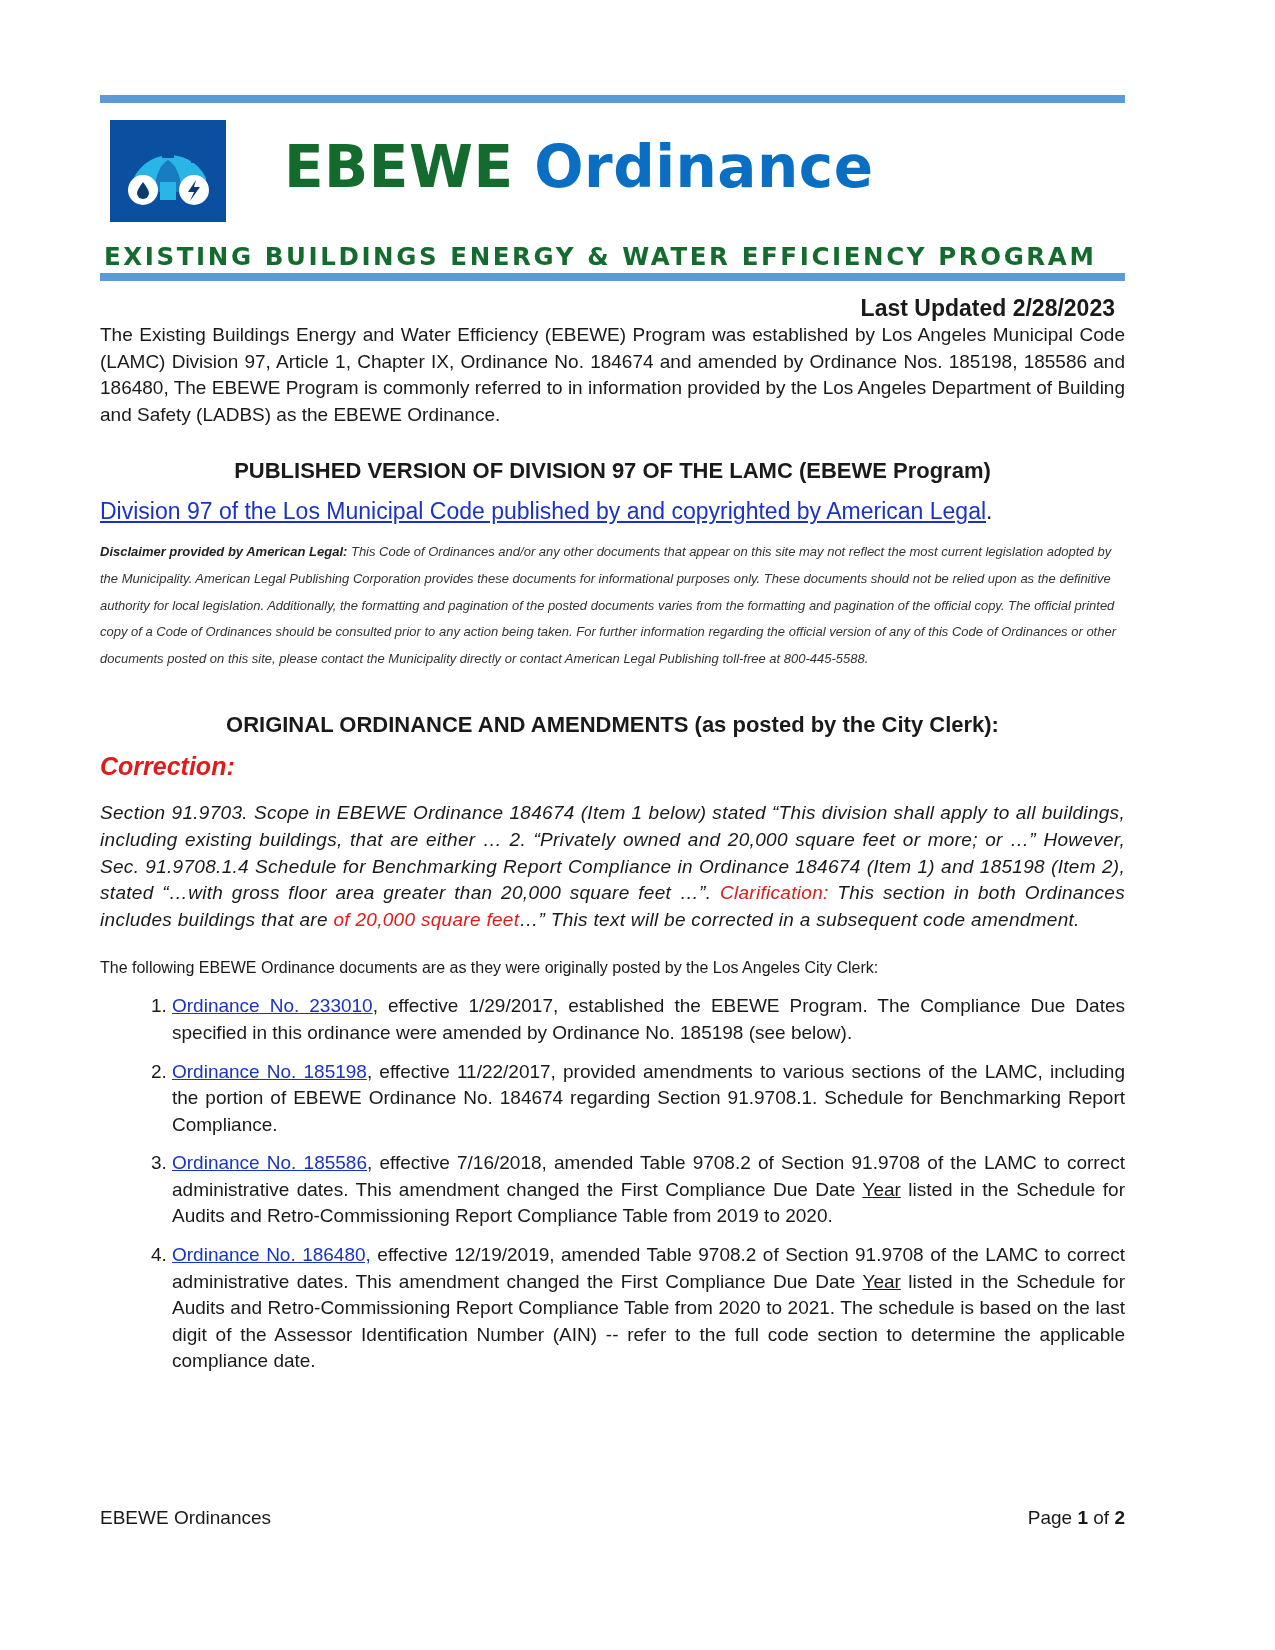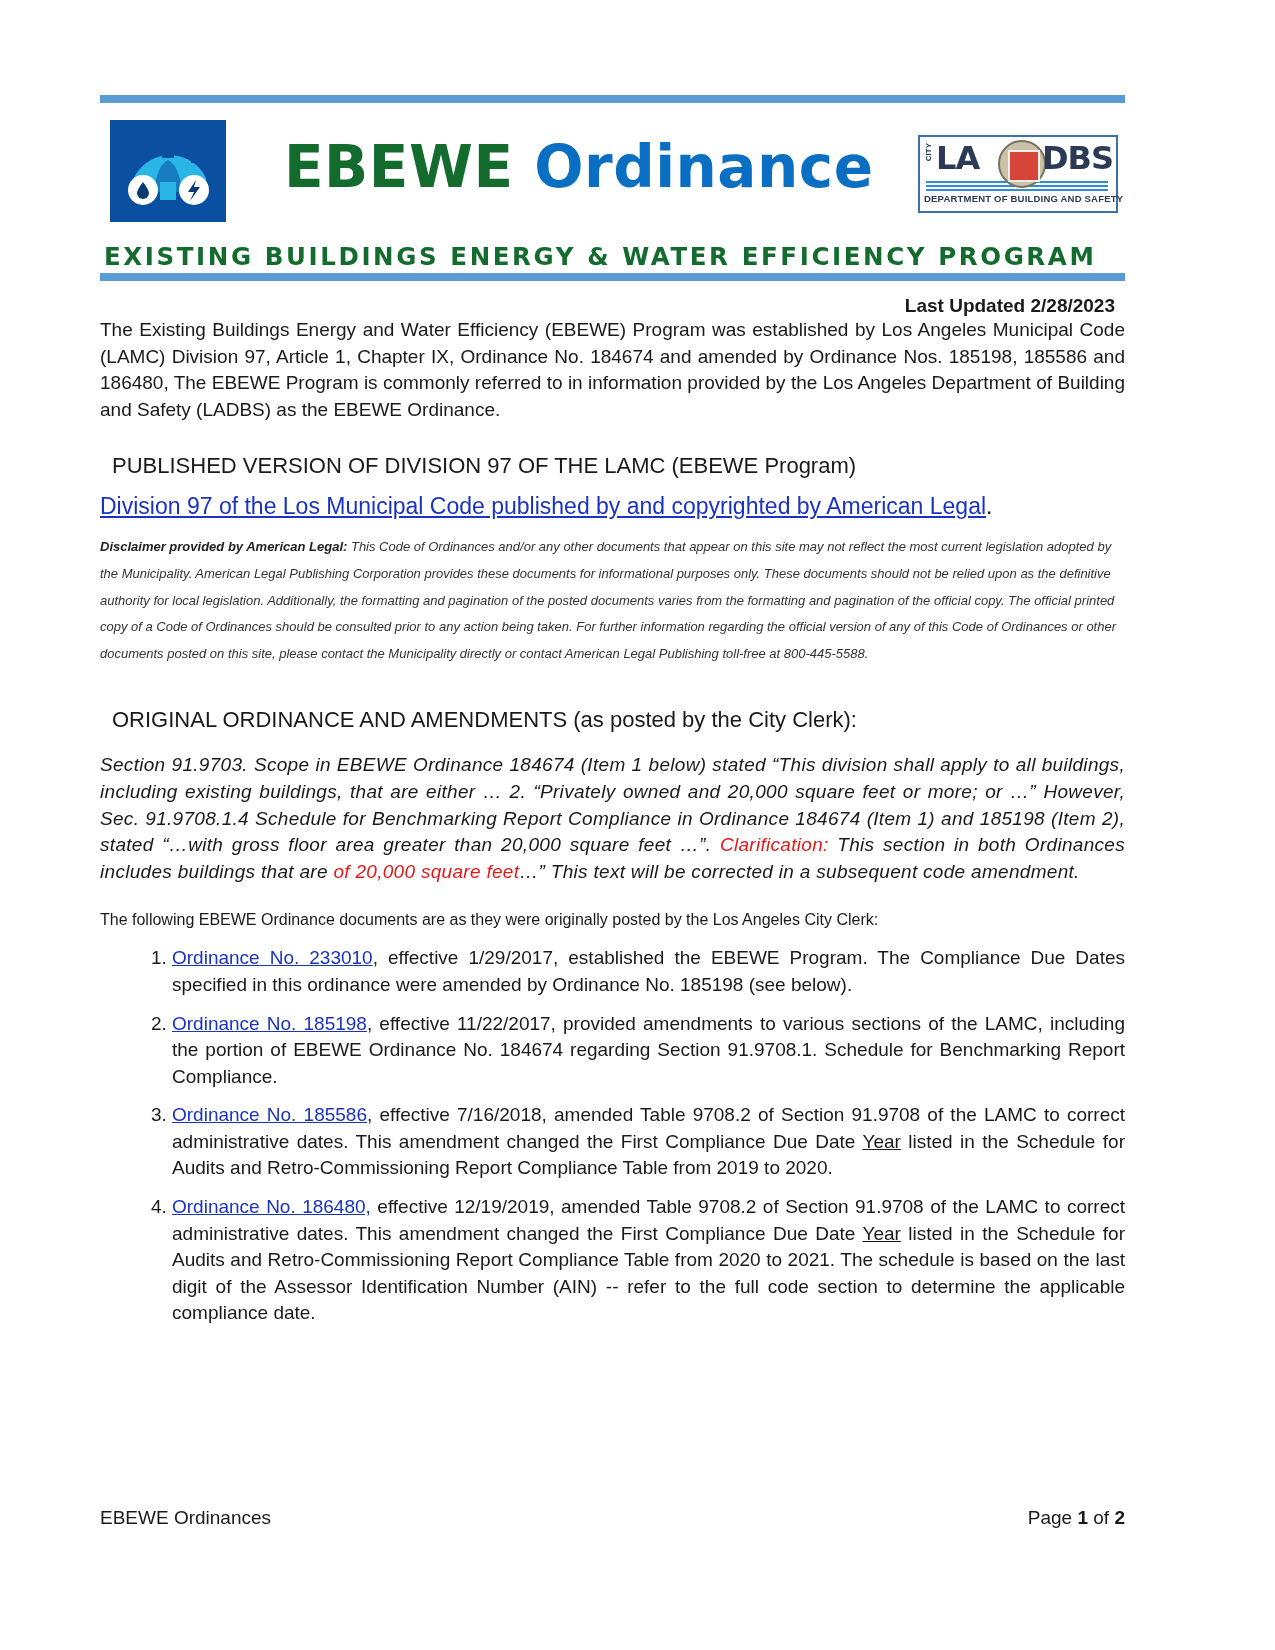--- a/index.html
+++ b/index.html
@@ -72,16 +72,6 @@
       <span class="blue">Ordinance</span>
     </div>
 
-    <div class="logo-ladbs">
-      <span class="ladbs-city">CITY</span>
-      <span class="ladbs-la">LA</span>
-      <div class="ladbs-stripes"></div>
-      <div class="ladbs-seal">
-          <div class="ladbs-seal-inner"></div>
-        </div>
-      <span class="ladbs-dbs">DBS</span>
-      <span class="ladbs-dept">DEPARTMENT OF BUILDING AND SAFETY</span>
-    </div>
   </div>
 
   <div class="subtitle">EXISTING BUILDINGS ENERGY &amp; WATER EFFICIENCY PROGRAM</div>

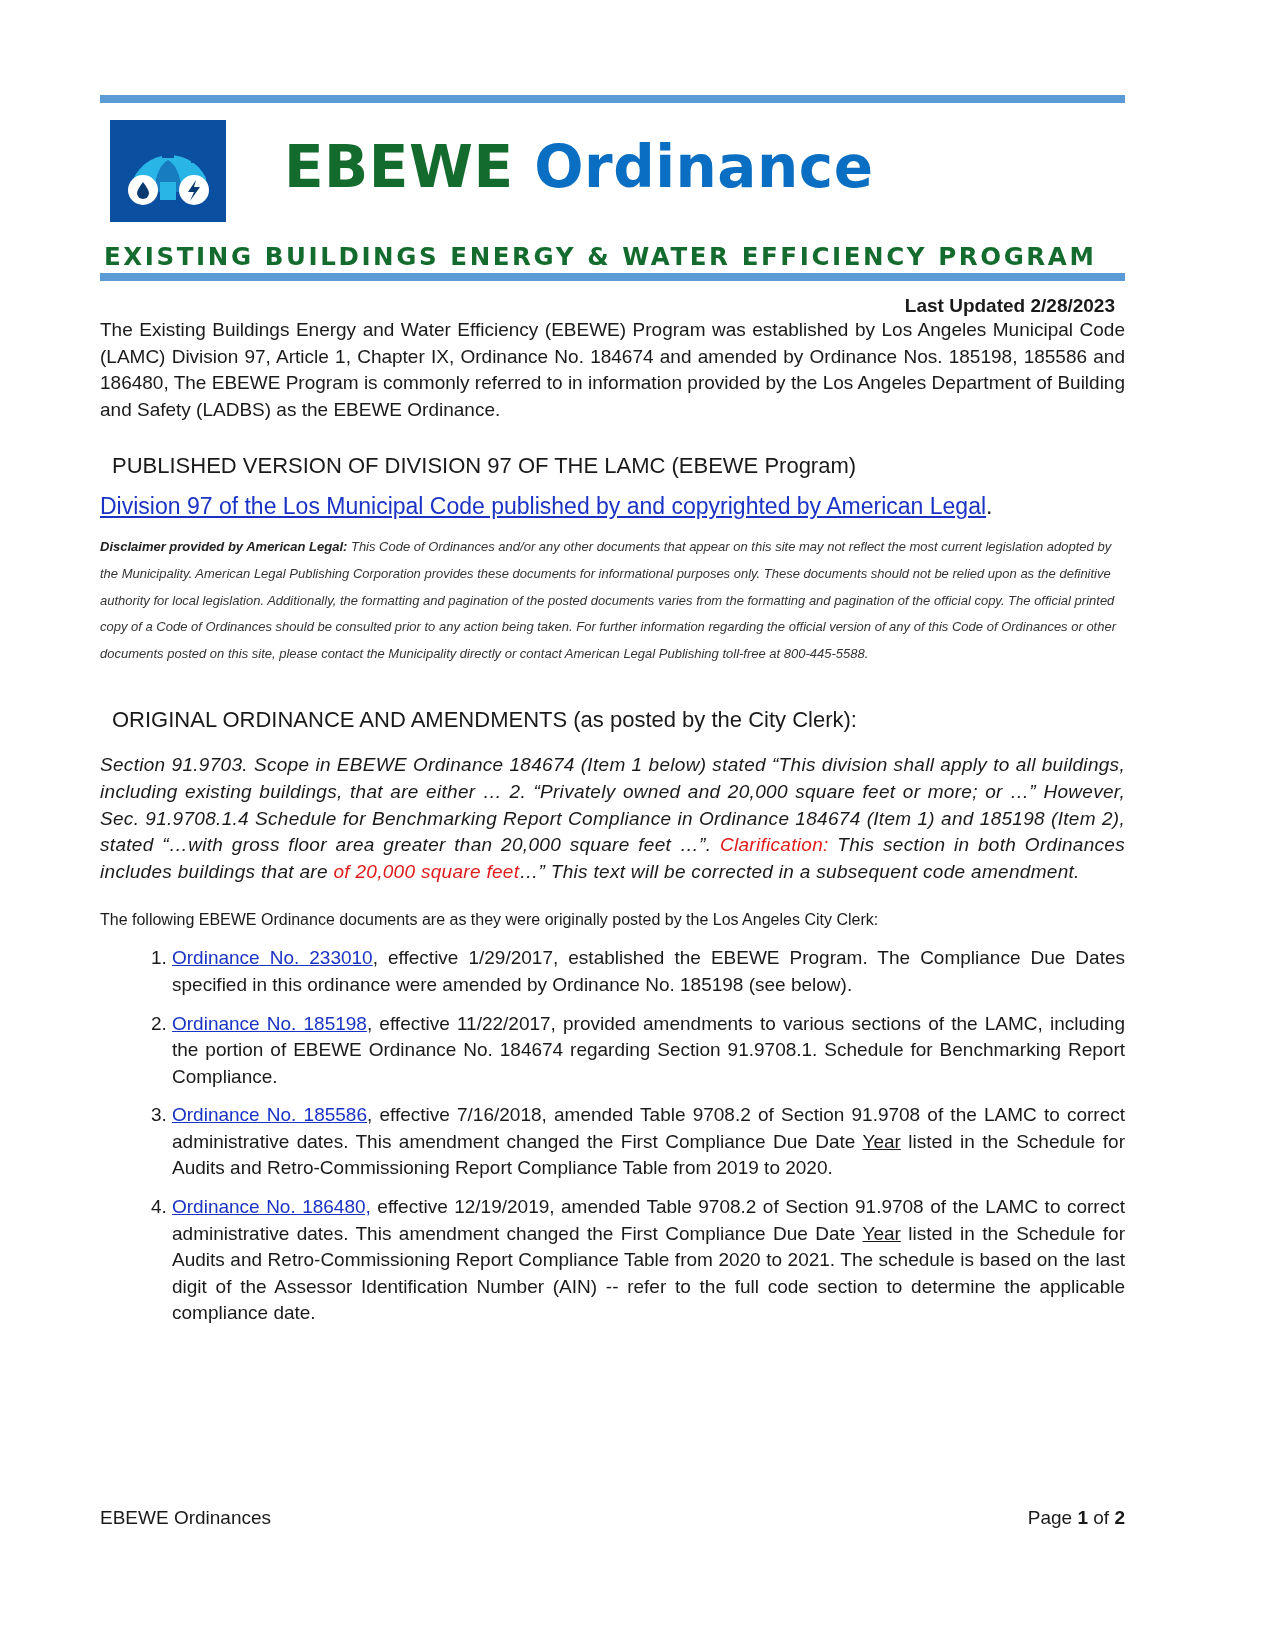--- a/index.html
+++ b/index.html
@@ -24,7 +24,7 @@
   .ladbs-dept { position:absolute; left:4px; top:56px; font-size:9.5px; font-weight:bold; color:#2b3a55; letter-spacing:0.2px; white-space:nowrap;}
   .subtitle { font-family: "DejaVu Sans", sans-serif; font-weight: bold; color: #136b2e; font-size: 24.5px;
               letter-spacing: 2.6px; margin: 11px 0 2px 4px; white-space: nowrap; }
-  .last-updated { text-align: right; font-weight: bold; font-size: 19px; margin-top: 14px; padding-right: 10px; }
+  .last-updated { text-align: right; font-weight: bold; font-size: 23px; margin-top: 14px; padding-right: 10px; }
   p.body { font-size: 19px; line-height: 26.6px; margin: 0; text-align: justify; }
   .intro { margin-top: 12px; }
   h2 { font-size: 22px; font-weight: normal; margin: 12px; }

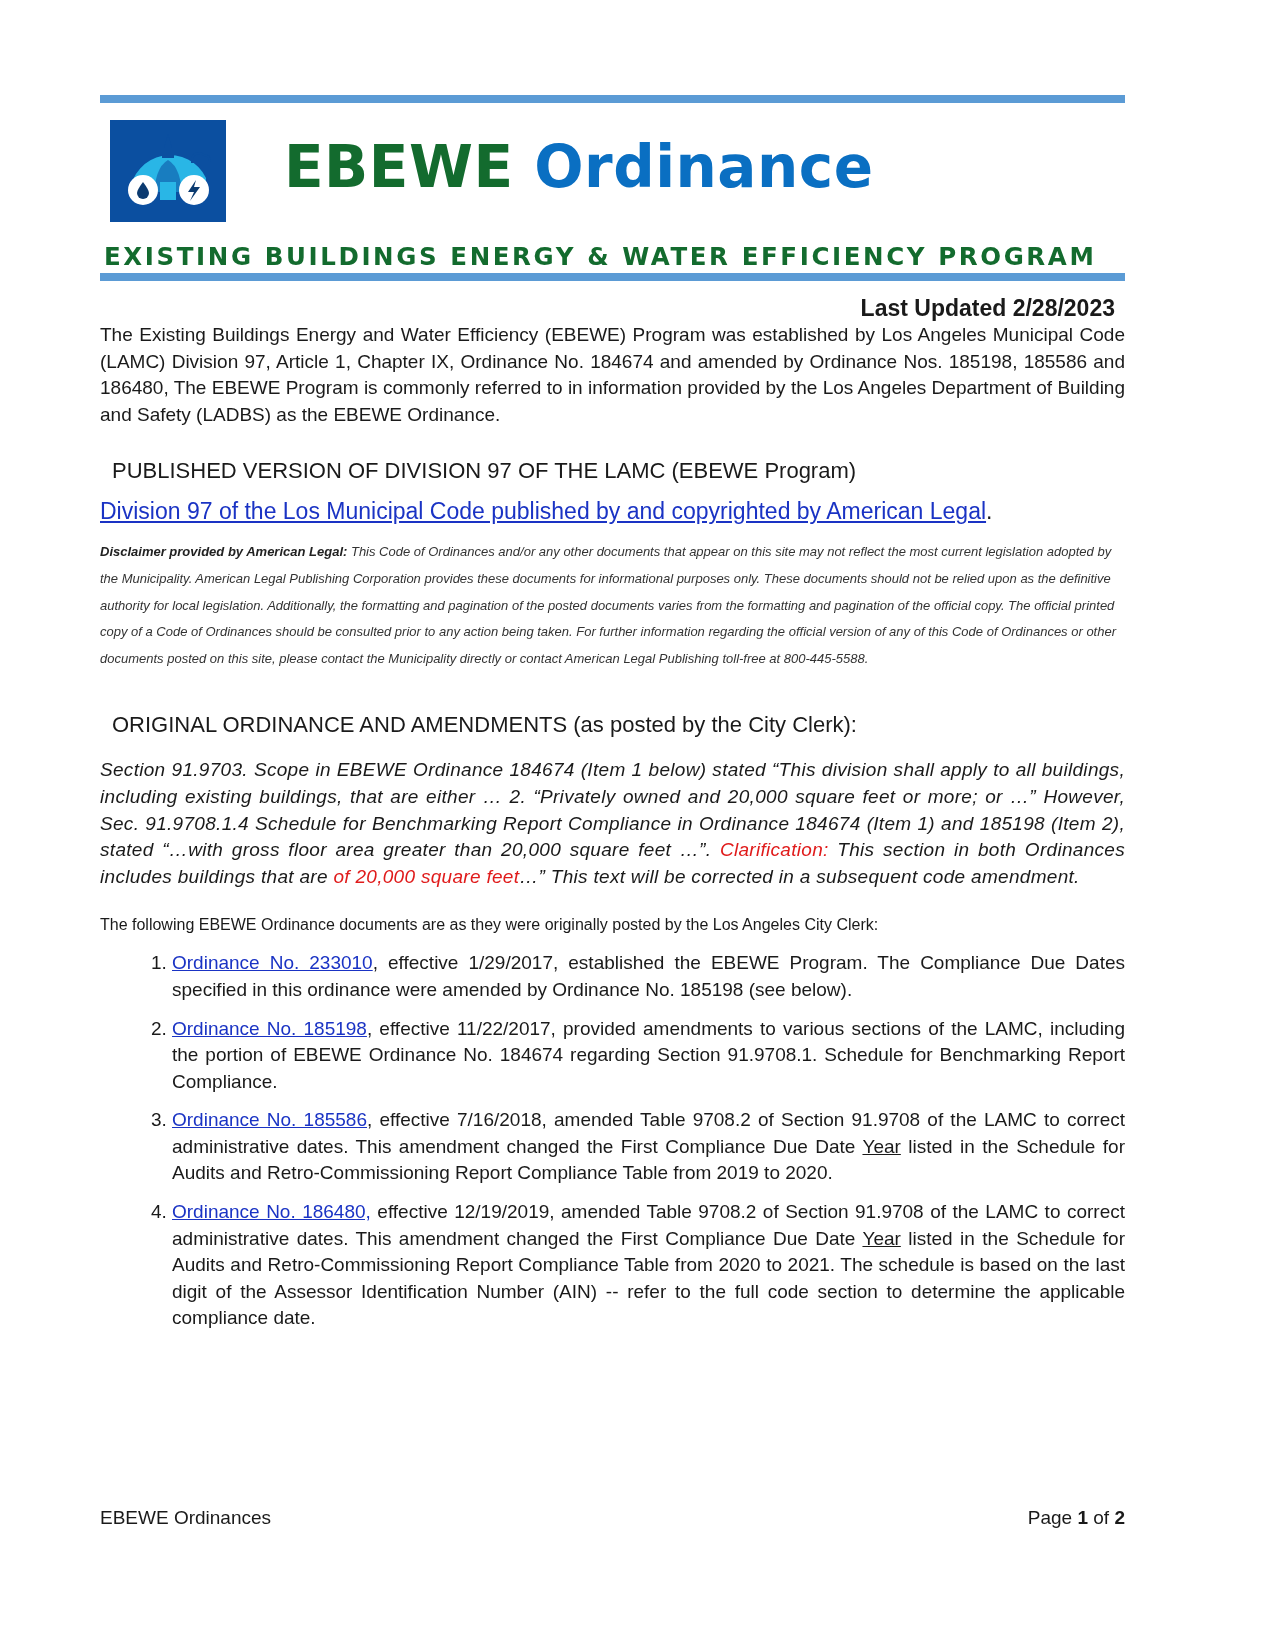--- a/index.html
+++ b/index.html
@@ -27,7 +27,7 @@
   .last-updated { text-align: right; font-weight: bold; font-size: 23px; margin-top: 14px; padding-right: 10px; }
   p.body { font-size: 19px; line-height: 26.6px; margin: 0; text-align: justify; }
   .intro { margin-top: 12px; }
-  h2 { font-size: 22px; font-weight: normal; margin: 12px; }
+  h2 { font-size: 22px; font-weight: bold; margin: 5px; text-align: center; }
   .h-published { margin-top: 30px; }
   .link-blue { color: #1a33c4; text-decoration: underline; }
   .legal-link-p { margin-top: 14px; font-size: 23px; }

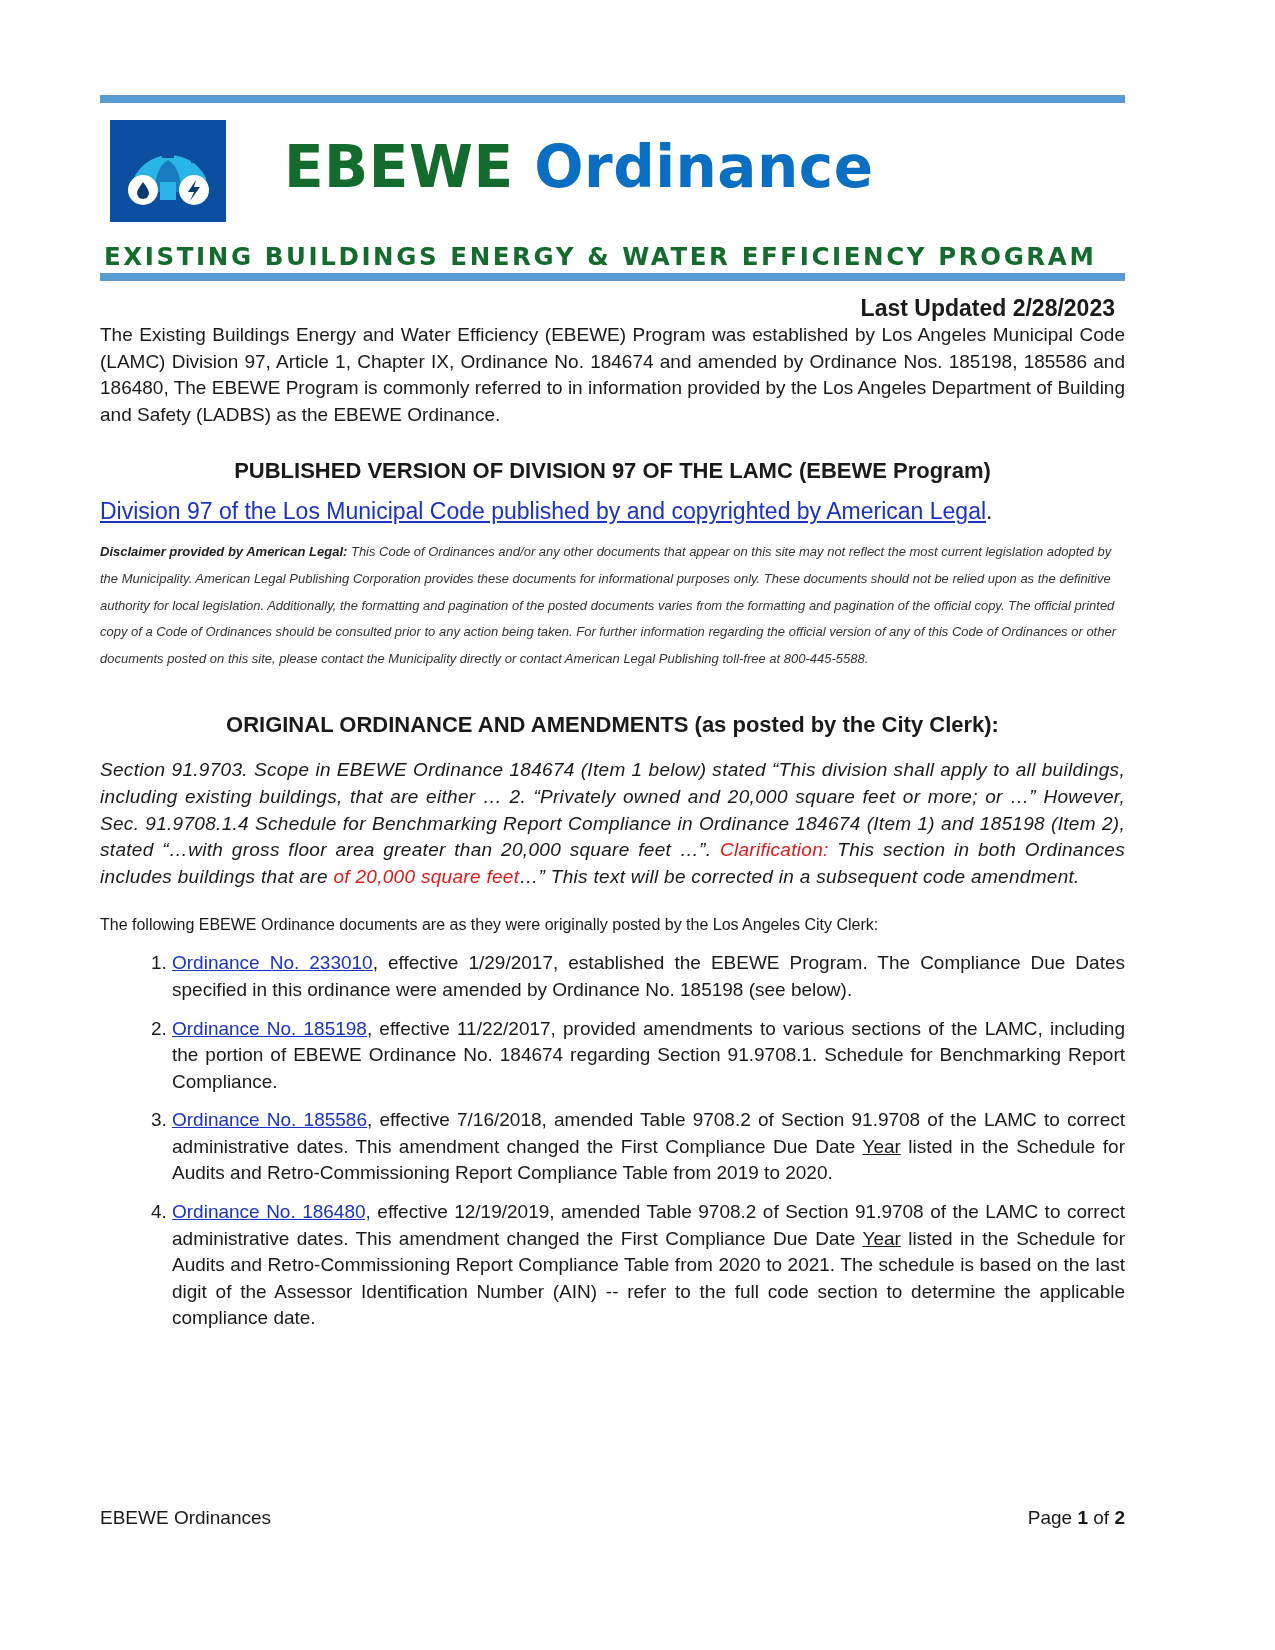--- a/index.html
+++ b/index.html
@@ -93,6 +93,7 @@
 
   <h2 class="h-original">ORIGINAL ORDINANCE AND AMENDMENTS (as posted by the City Clerk):</h2>
 
+  <div class="correction-title">Correction:</div>
   <p class="correction-body"><span>Section 91.9703. Scope in EBEWE Ordinance 184674 (Item 1 below) stated “This division shall apply to all buildings, including existing buildings, that are either … 2.  “Privately owned and 20,000 square feet or more; or …” However, Sec. 91.9708.1.4 Schedule for Benchmarking Report Compliance in Ordinance 184674 (Item 1) and 185198 (Item 2), stated “…with gross floor area greater than 20,000 square feet …”.  </span><span class="red-bold">Clarification:</span><span>  This section in both Ordinances includes buildings that are </span><span class="red-bold">of 20,000 square feet</span><span>…”  This text will be corrected in a subsequent code amendment.</span></p>
 
   <p class="following">The following EBEWE Ordinance documents are as they were originally posted by the Los Angeles City Clerk:</p>

